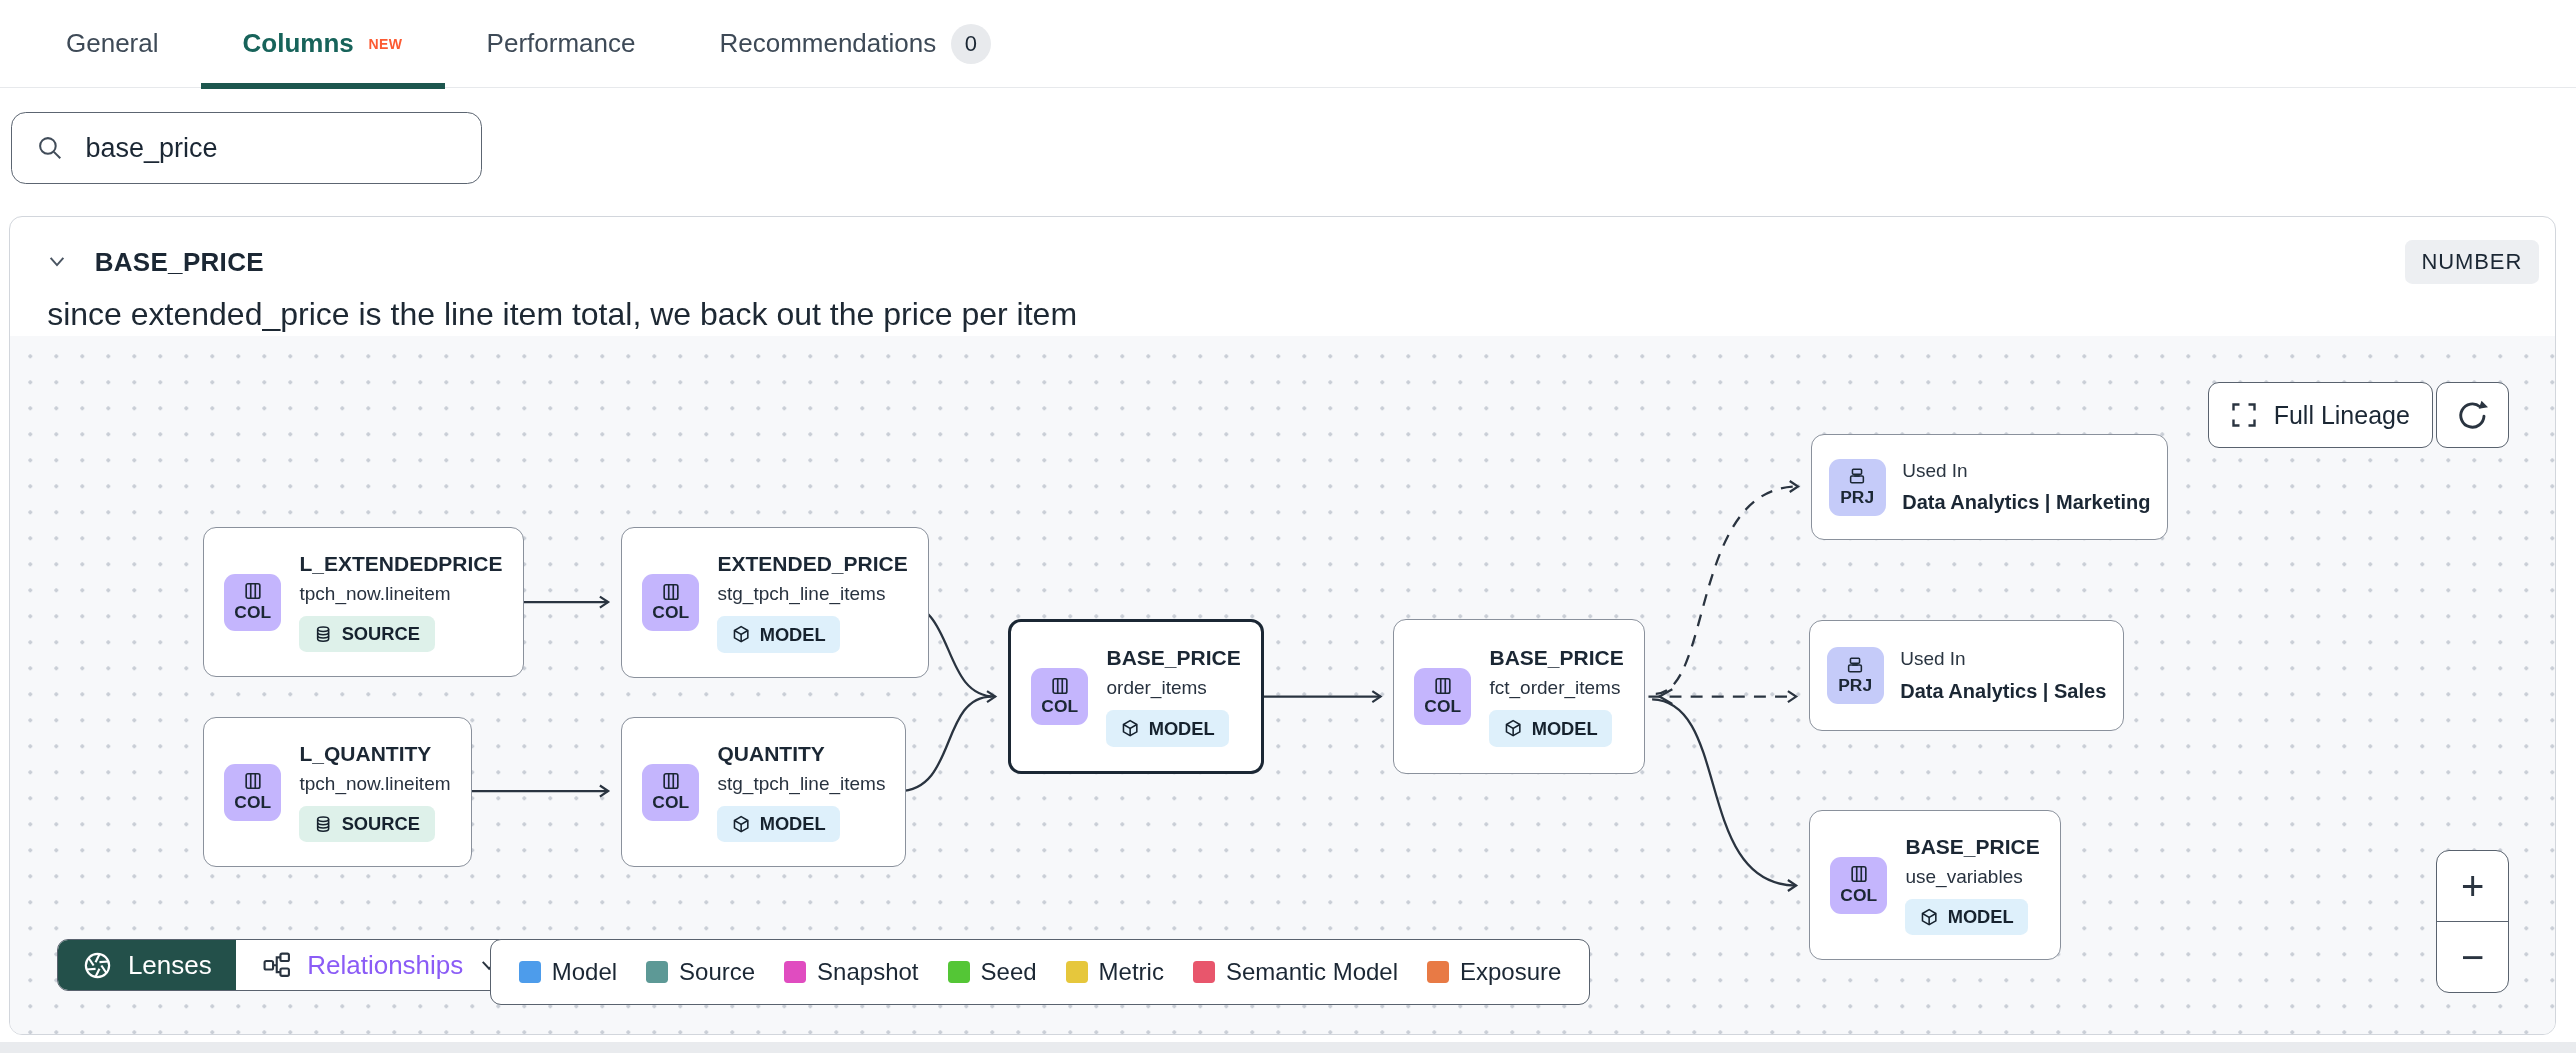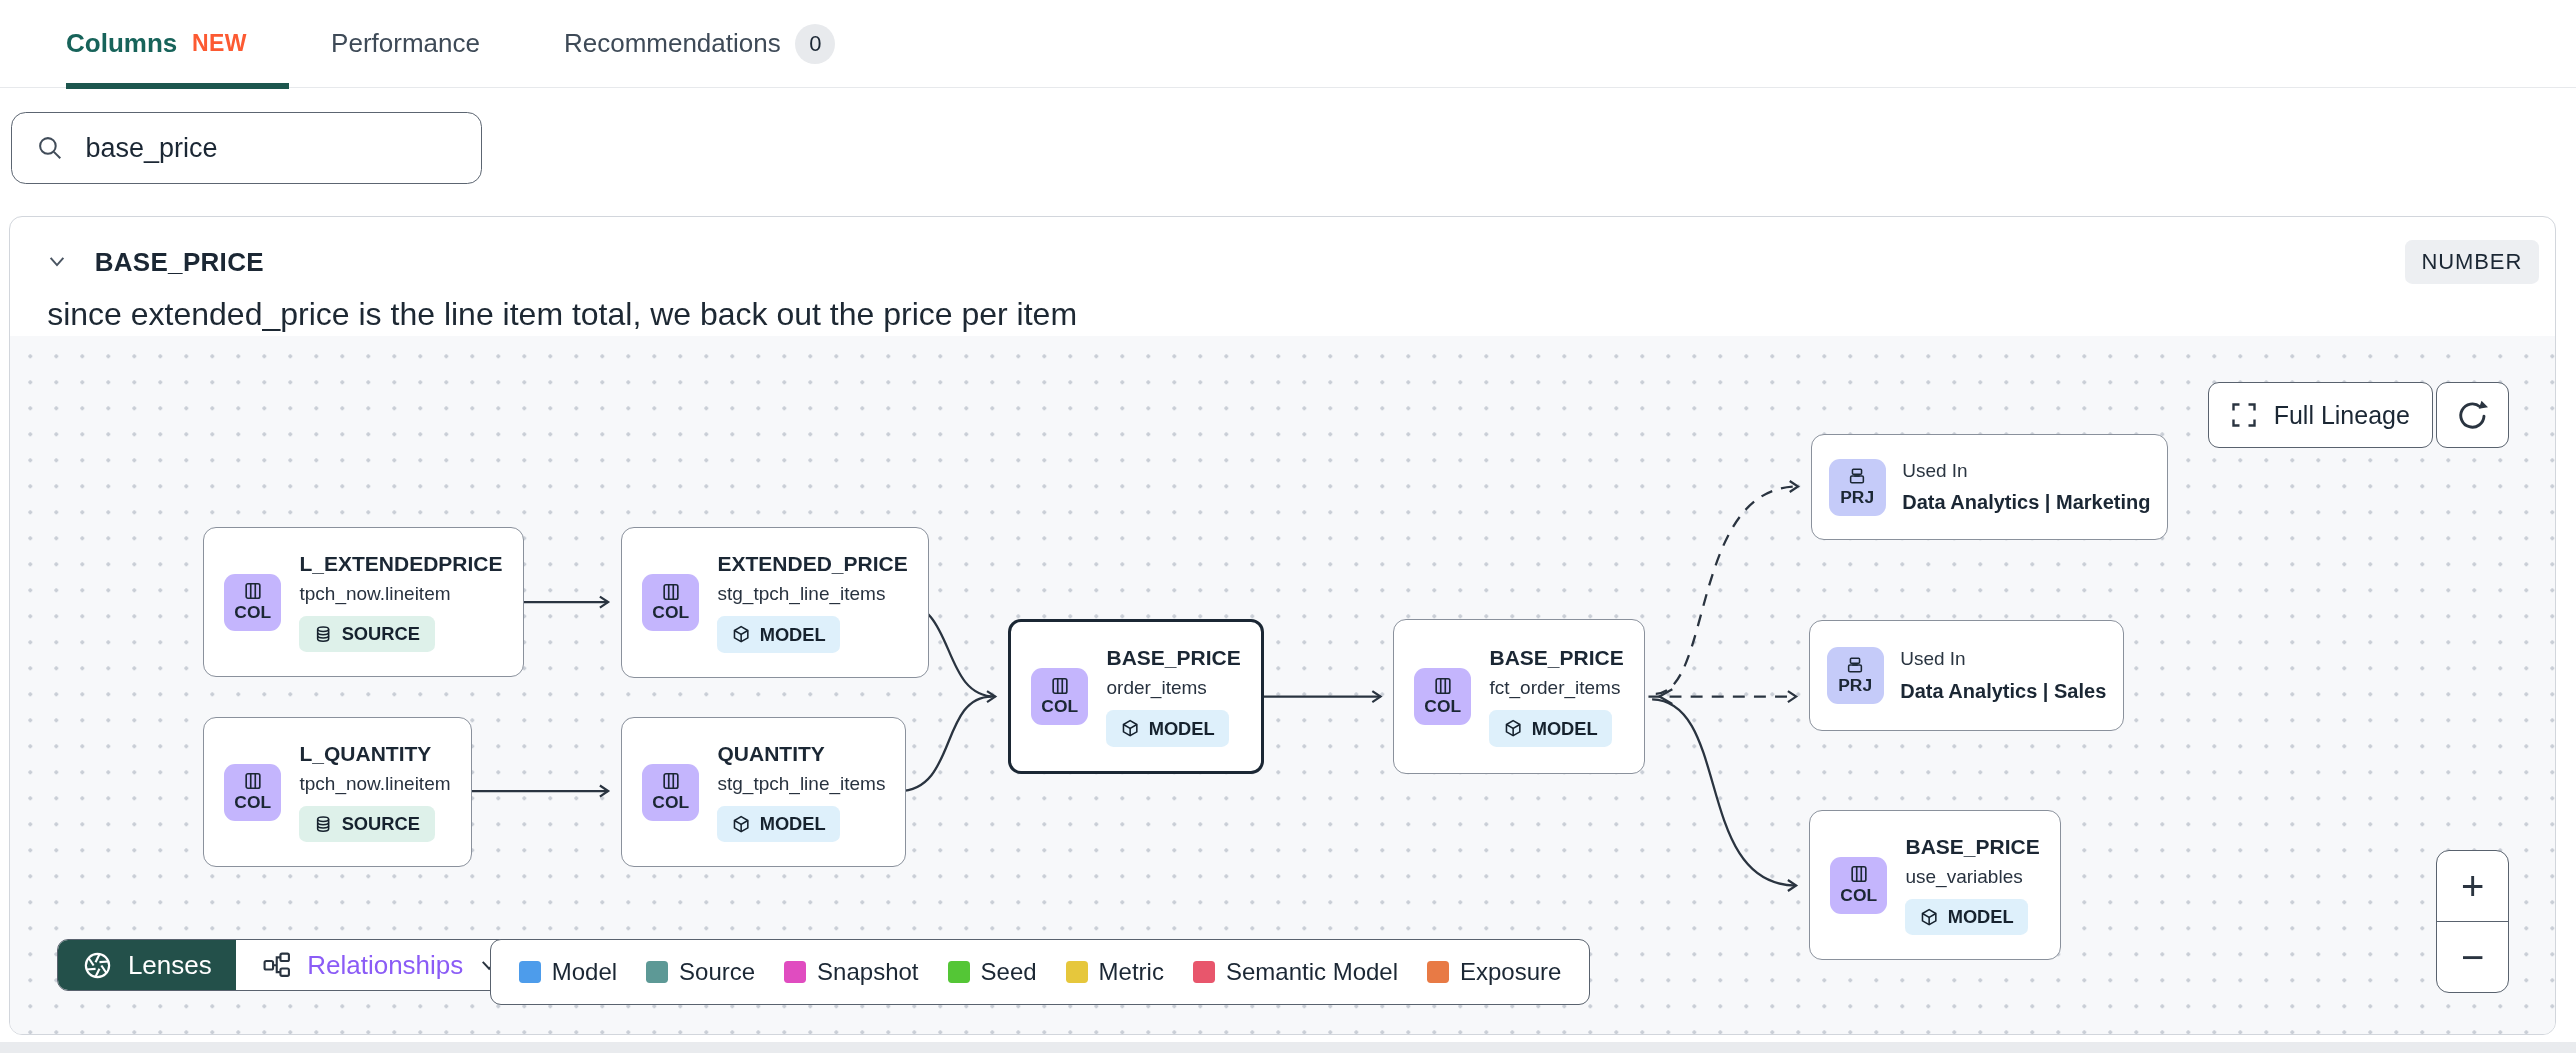--- a/index.html
+++ b/index.html
@@ -108,6 +108,9 @@
 <body>
 
 <nav class="tabbar">
+  <div class="tab">
+      <span>General</span>
+    </div>
   <div class="tab active">
     <span>Columns</span>
     <span class="new">NEW</span>

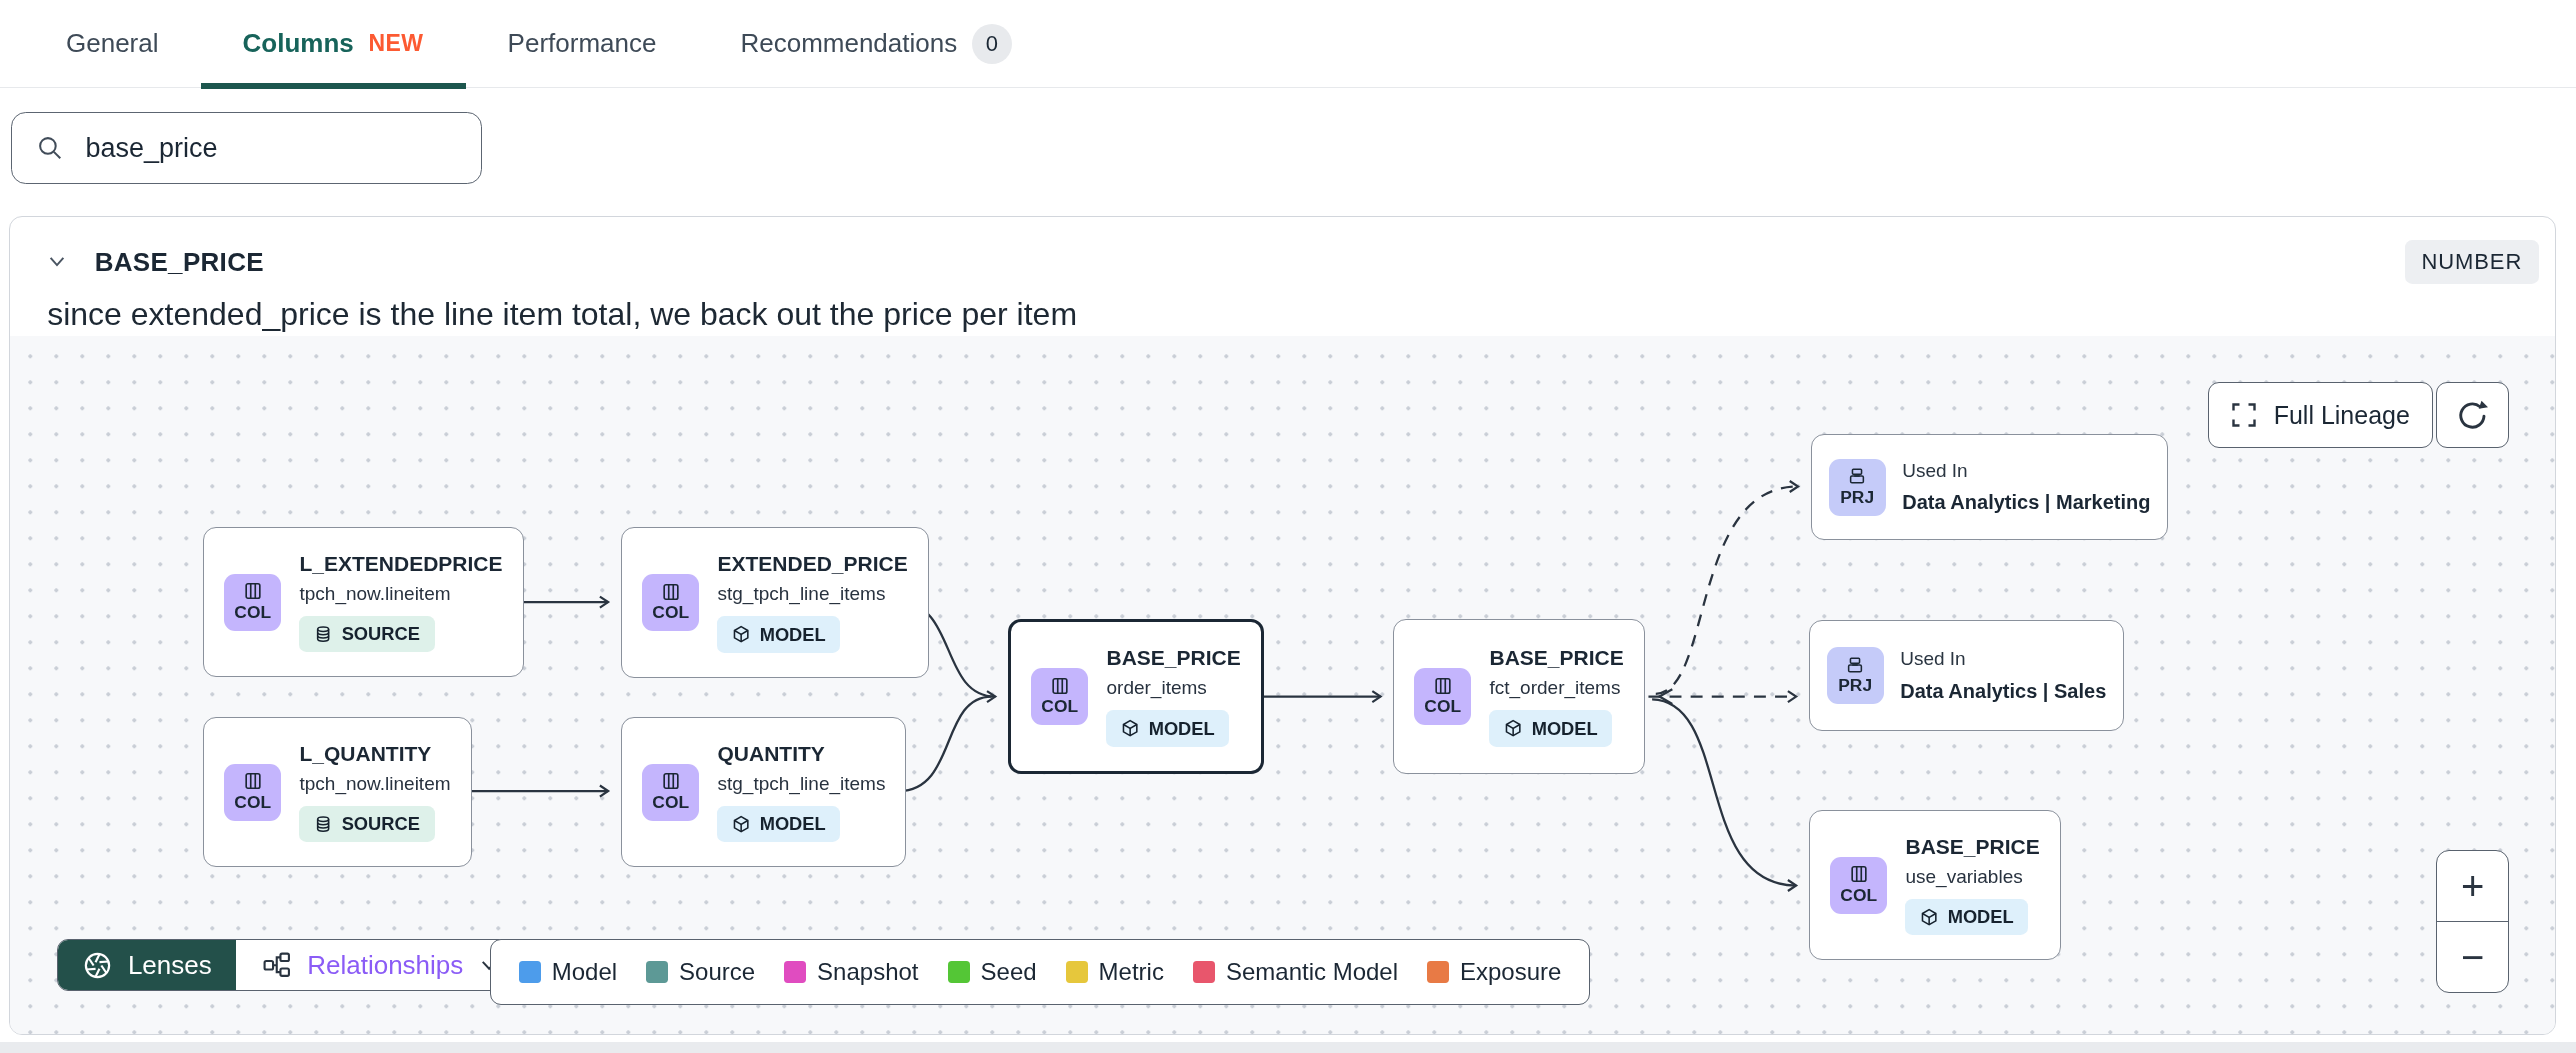--- a/index.html
+++ b/index.html
@@ -18,7 +18,7 @@
   .tab.active { color:#17635a; font-weight:700; }
   .tab.active::after { content:""; position:absolute; left:0; right:0; bottom:-1.8px;
                        height:5.5px; background:#1d564e; }
-  .tab .new { color:#fc5a32; font-size:23px; font-weight:700; letter-spacing:0.5px; }
+  .tab .new { color:#fc5a32; font-size:14px; font-weight:700; letter-spacing:0.5px; }
   .tab .count { width:40px; height:40px; border-radius:50%; background:#e8eaed;
                 display:flex; align-items:center; justify-content:center;
                 font-size:22px; color:#1b2734; font-weight:400; }

